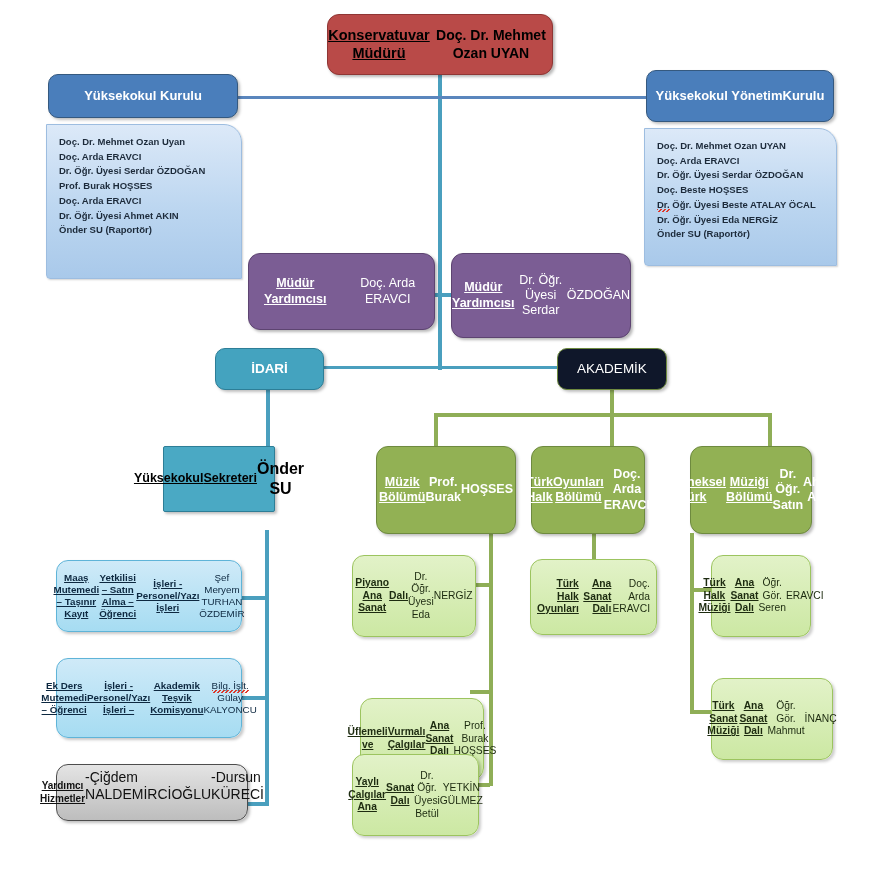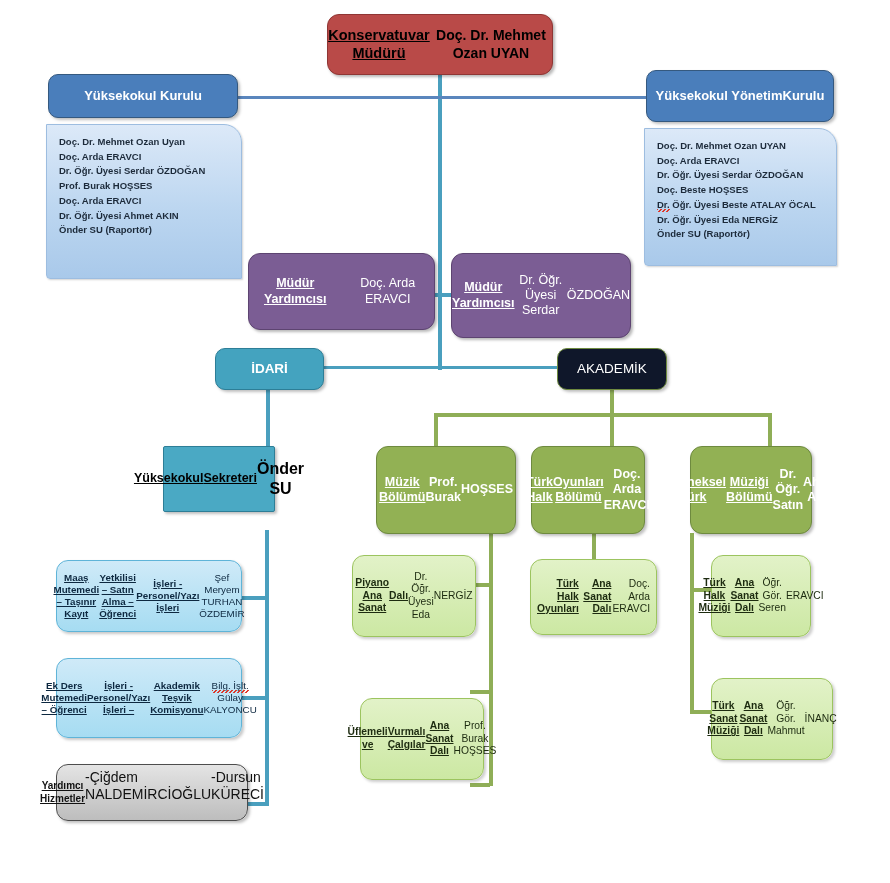--- a/index.html
+++ b/index.html
@@ -325,6 +325,12 @@
     <div class="t2">Prof. Burak HOŞSES</div>
   </div>
 
+  <div class="node lgreen" style="left:352px;top:754px;width:127px;height:82px;">
+    <div class="t1">Yaylı Çalgılar Ana</div>
+    <div class="t1">Sanat Dalı</div>
+    <div class="t2">Dr. Öğr. Üyesi Betül</div>
+    <div class="t2">YETKİN GÜLMEZ</div>
+  </div>
 
   <div class="node lgreen" style="left:530px;top:559px;width:127px;height:76px;text-align:right;">
     <div class="t1">Türk Halk Oyunları</div>

